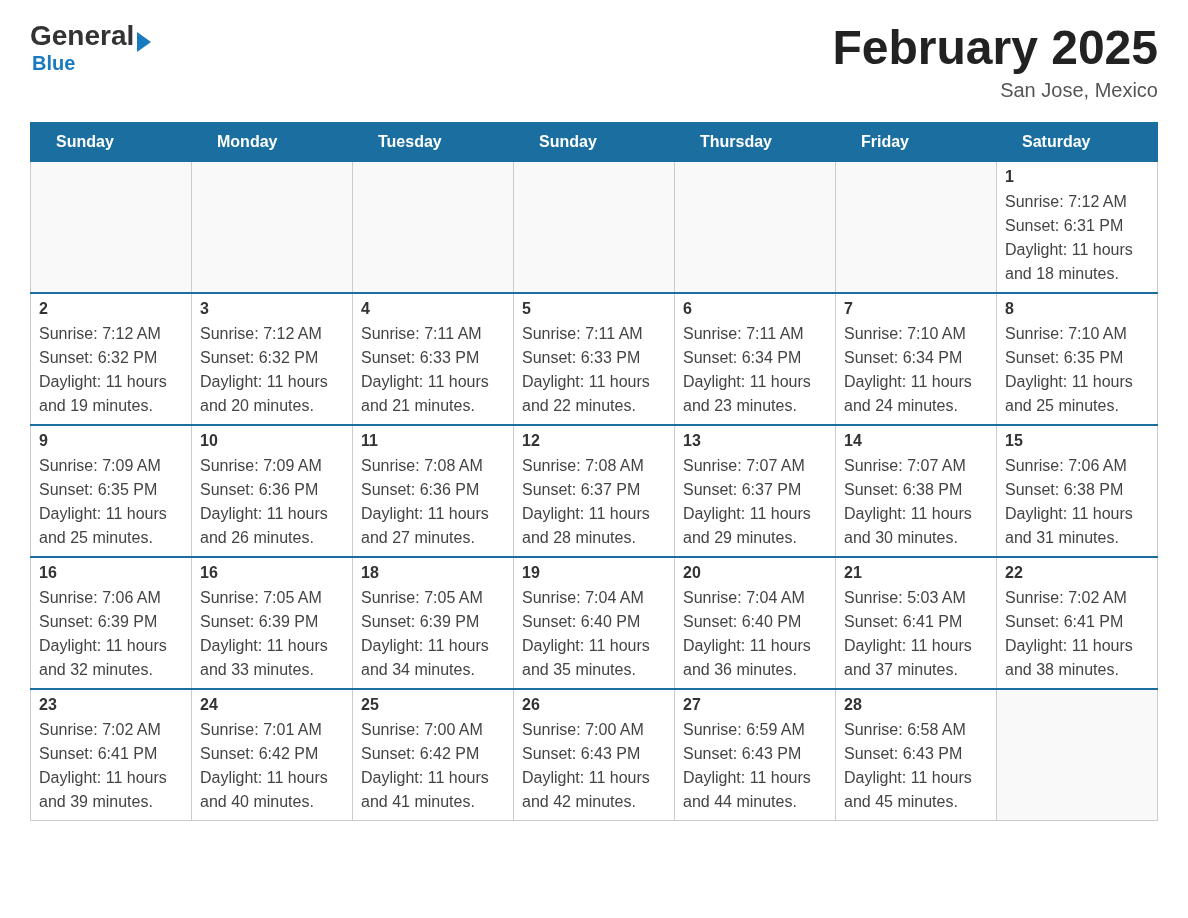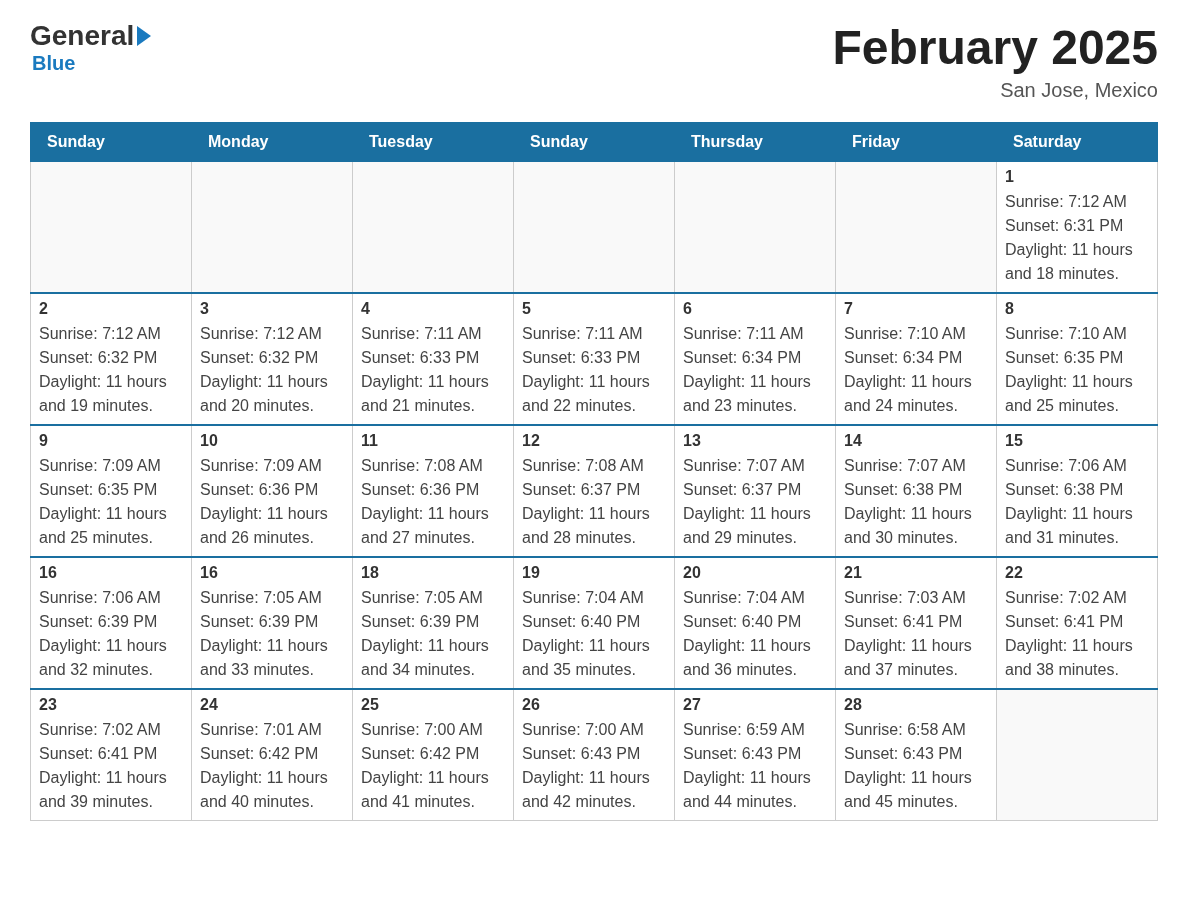--- a/index.html
+++ b/index.html
@@ -81,7 +81,7 @@
     }
     .logo-line1 {
       display: flex;
-      align-items: center;
+      align-items: flex-end;
     }
     .logo-triangle {
       display: inline-block;

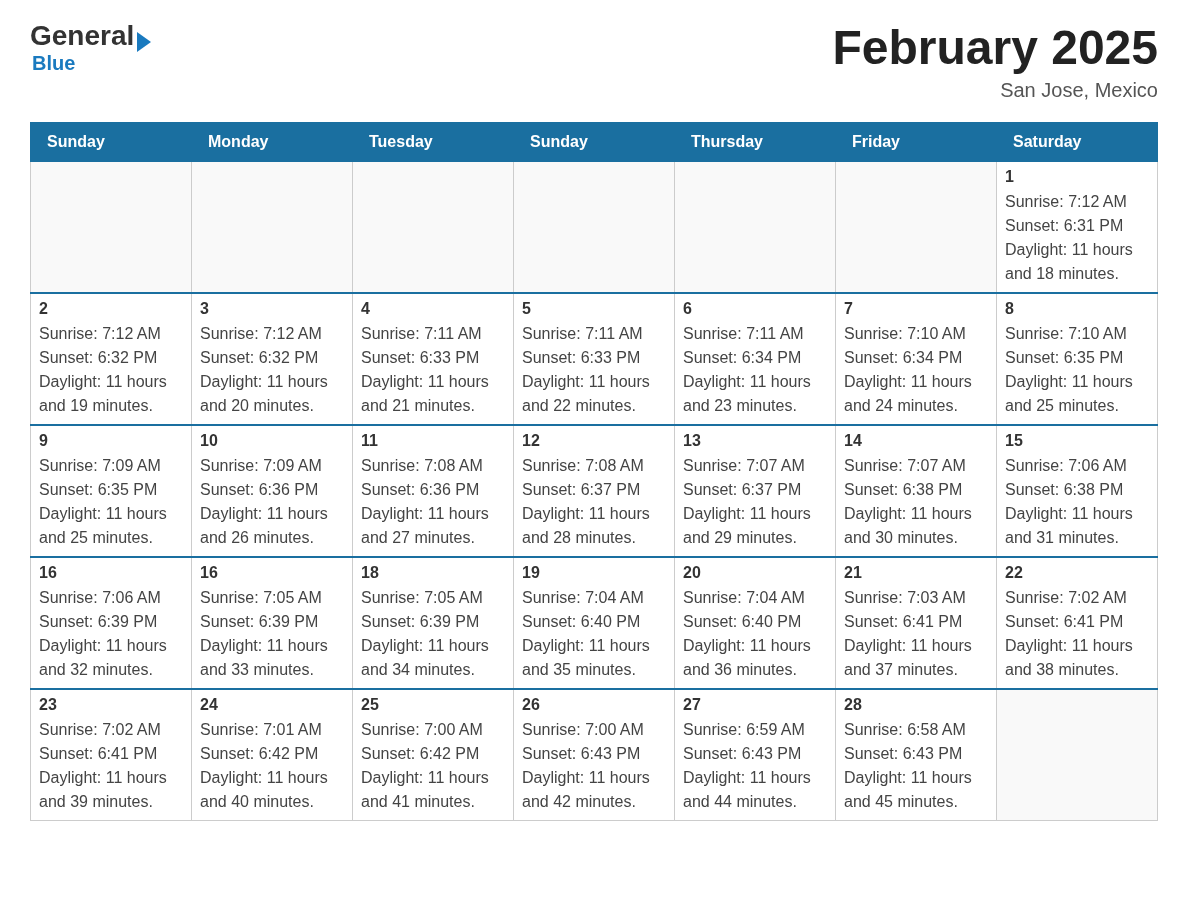--- a/index.html
+++ b/index.html
@@ -45,7 +45,7 @@
       color: #fff;
       font-size: 16px;
       font-weight: bold;
-      padding: 10px 16px;
+      padding: 10px 25px;
       text-align: left;
       border: 1px solid #1a6fa0;
     }

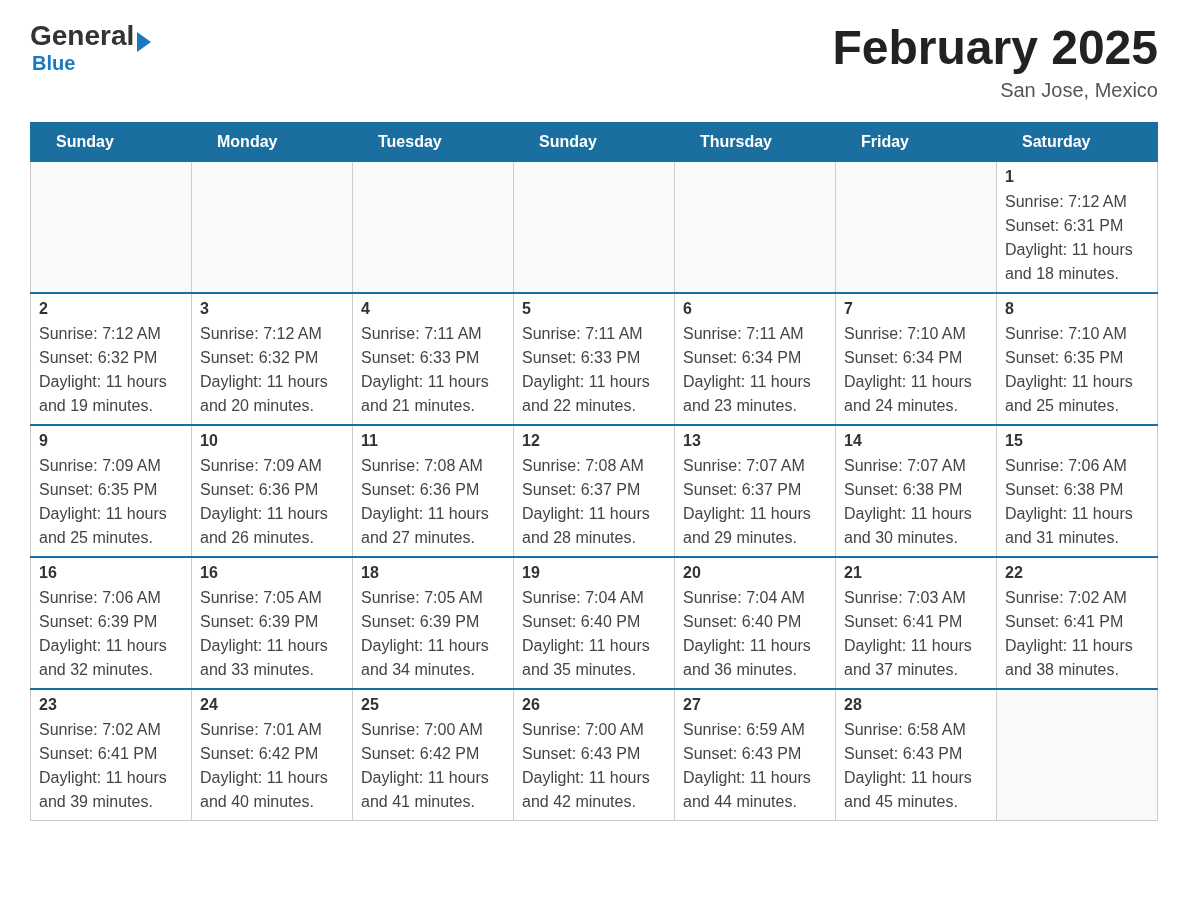--- a/index.html
+++ b/index.html
@@ -264,7 +264,7 @@
         </td>
         <td>
           <div class="cell-day">21</div>
-          <div class="cell-info">Sunrise: 7:03 AM
+          <div class="cell-info">Sunrise: 5:03 AM
 Sunset: 6:41 PM
 Daylight: 11 hours and 37 minutes.</div>
         </td>

